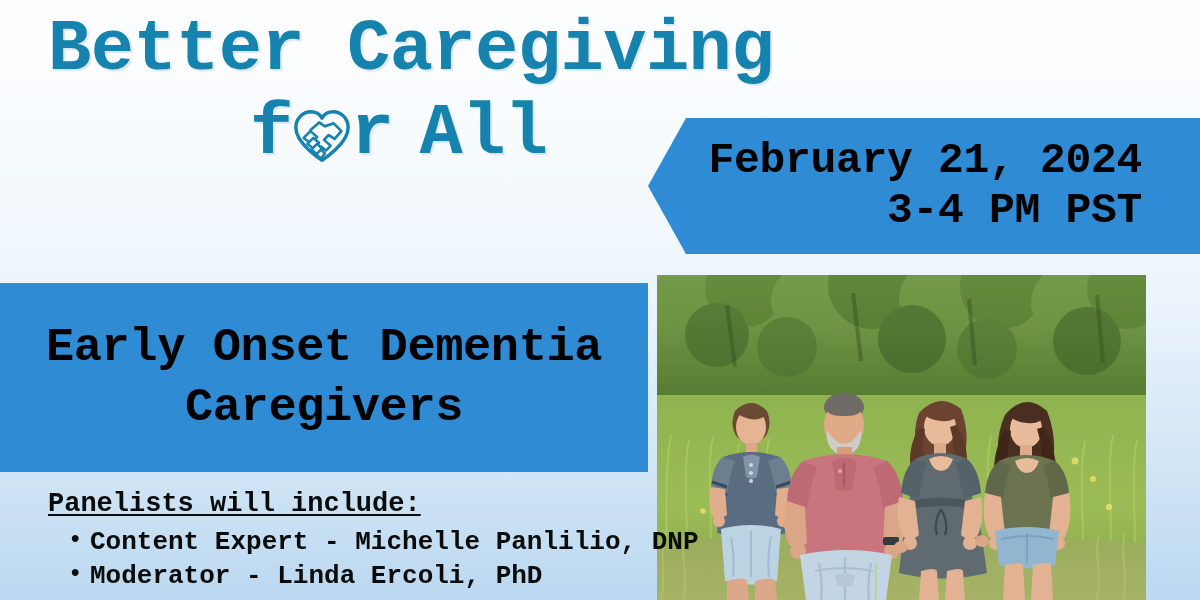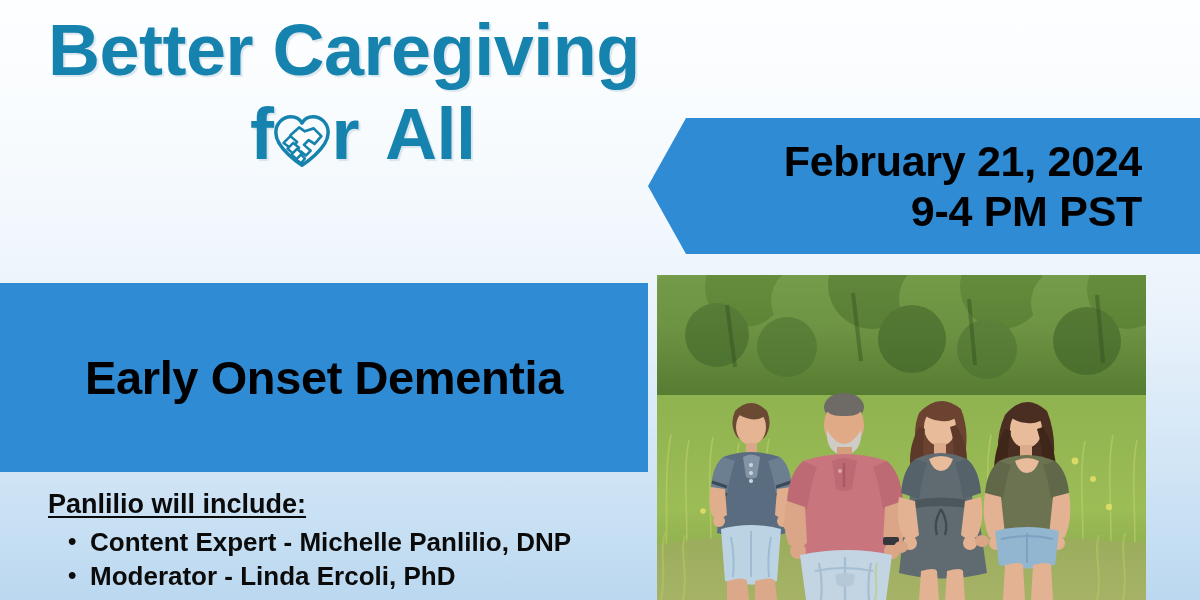--- a/index.html
+++ b/index.html
@@ -12,7 +12,7 @@
     width: 1200px;
     height: 600px;
     overflow: hidden;
-    font-family: Liberation Sans, sans-serif;
+    font-family: Liberation Mono, monospace;
     background: linear-gradient(to bottom,
         #fdfeff 0%,
         #f9fcfe 18%,

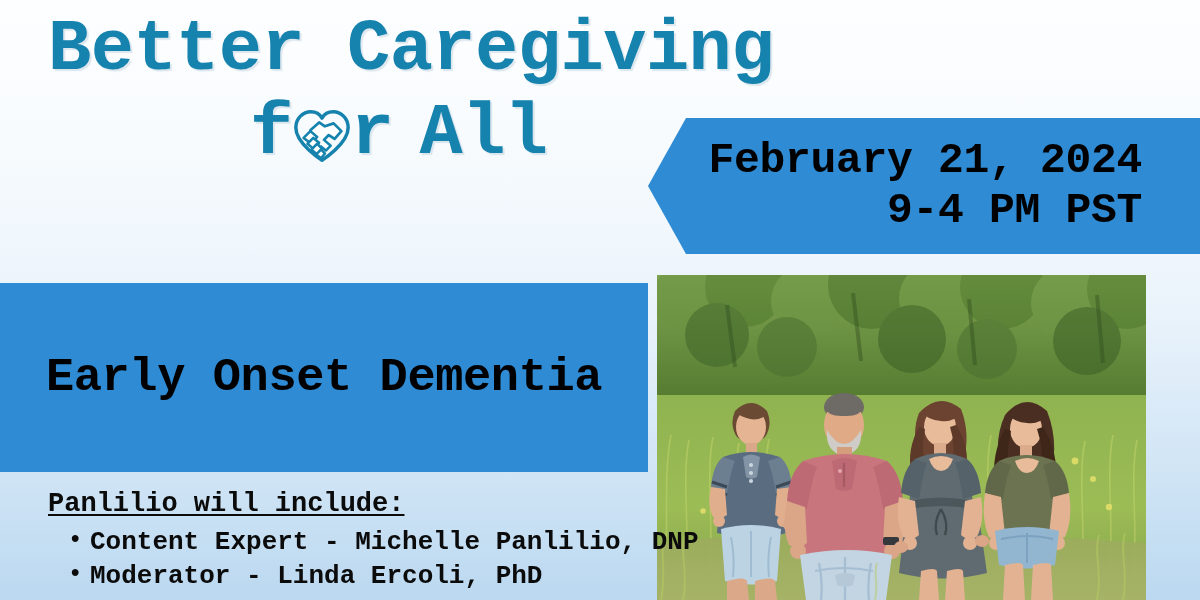--- a/index.html
+++ b/index.html
@@ -196,7 +196,7 @@
 
   <div class="date-banner">
     <div class="date-line">February 21, 2024</div>
-    <div class="date-line">9-4 PM PST</div>
+    <div class="date-line">3-4 PM PST</div>
   </div>
 
   <div class="topic-block">

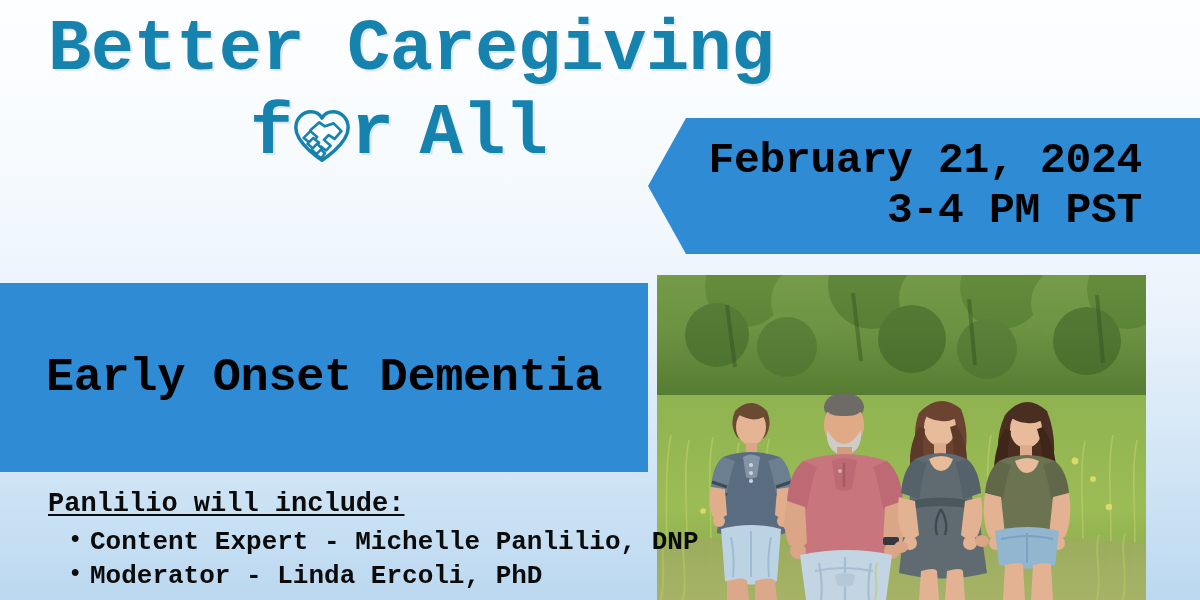--- a/index.html
+++ b/index.html
@@ -201,6 +201,7 @@
 
   <div class="topic-block">
     <div class="topic-line">Early Onset Dementia</div>
+    <div class="topic-line">Caregivers</div>
   </div>
 
   <div class="panelists">

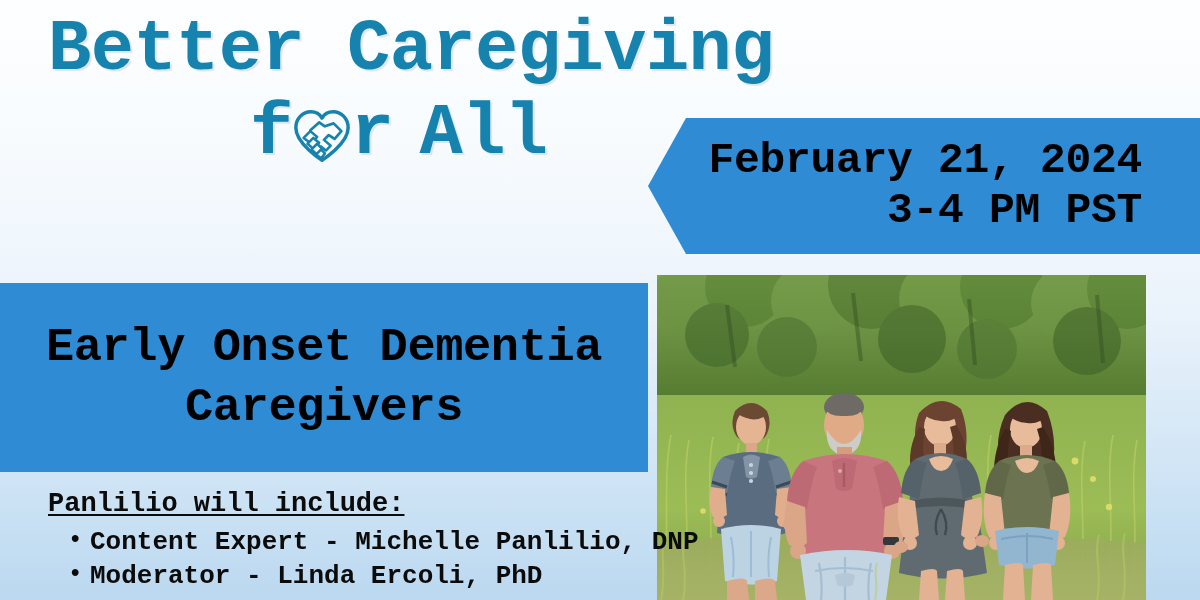--- a/index.html
+++ b/index.html
@@ -205,7 +205,7 @@
   </div>
 
   <div class="panelists">
-    <div class="panelists-title">Panlilio will include:</div>
+    <div class="panelists-title">Panelists will include:</div>
     <ul class="panelist-list">
       <li class="panelist-item">Content Expert - Michelle Panlilio, DNP</li>
       <li class="panelist-item">Moderator - Linda Ercoli, PhD</li>

